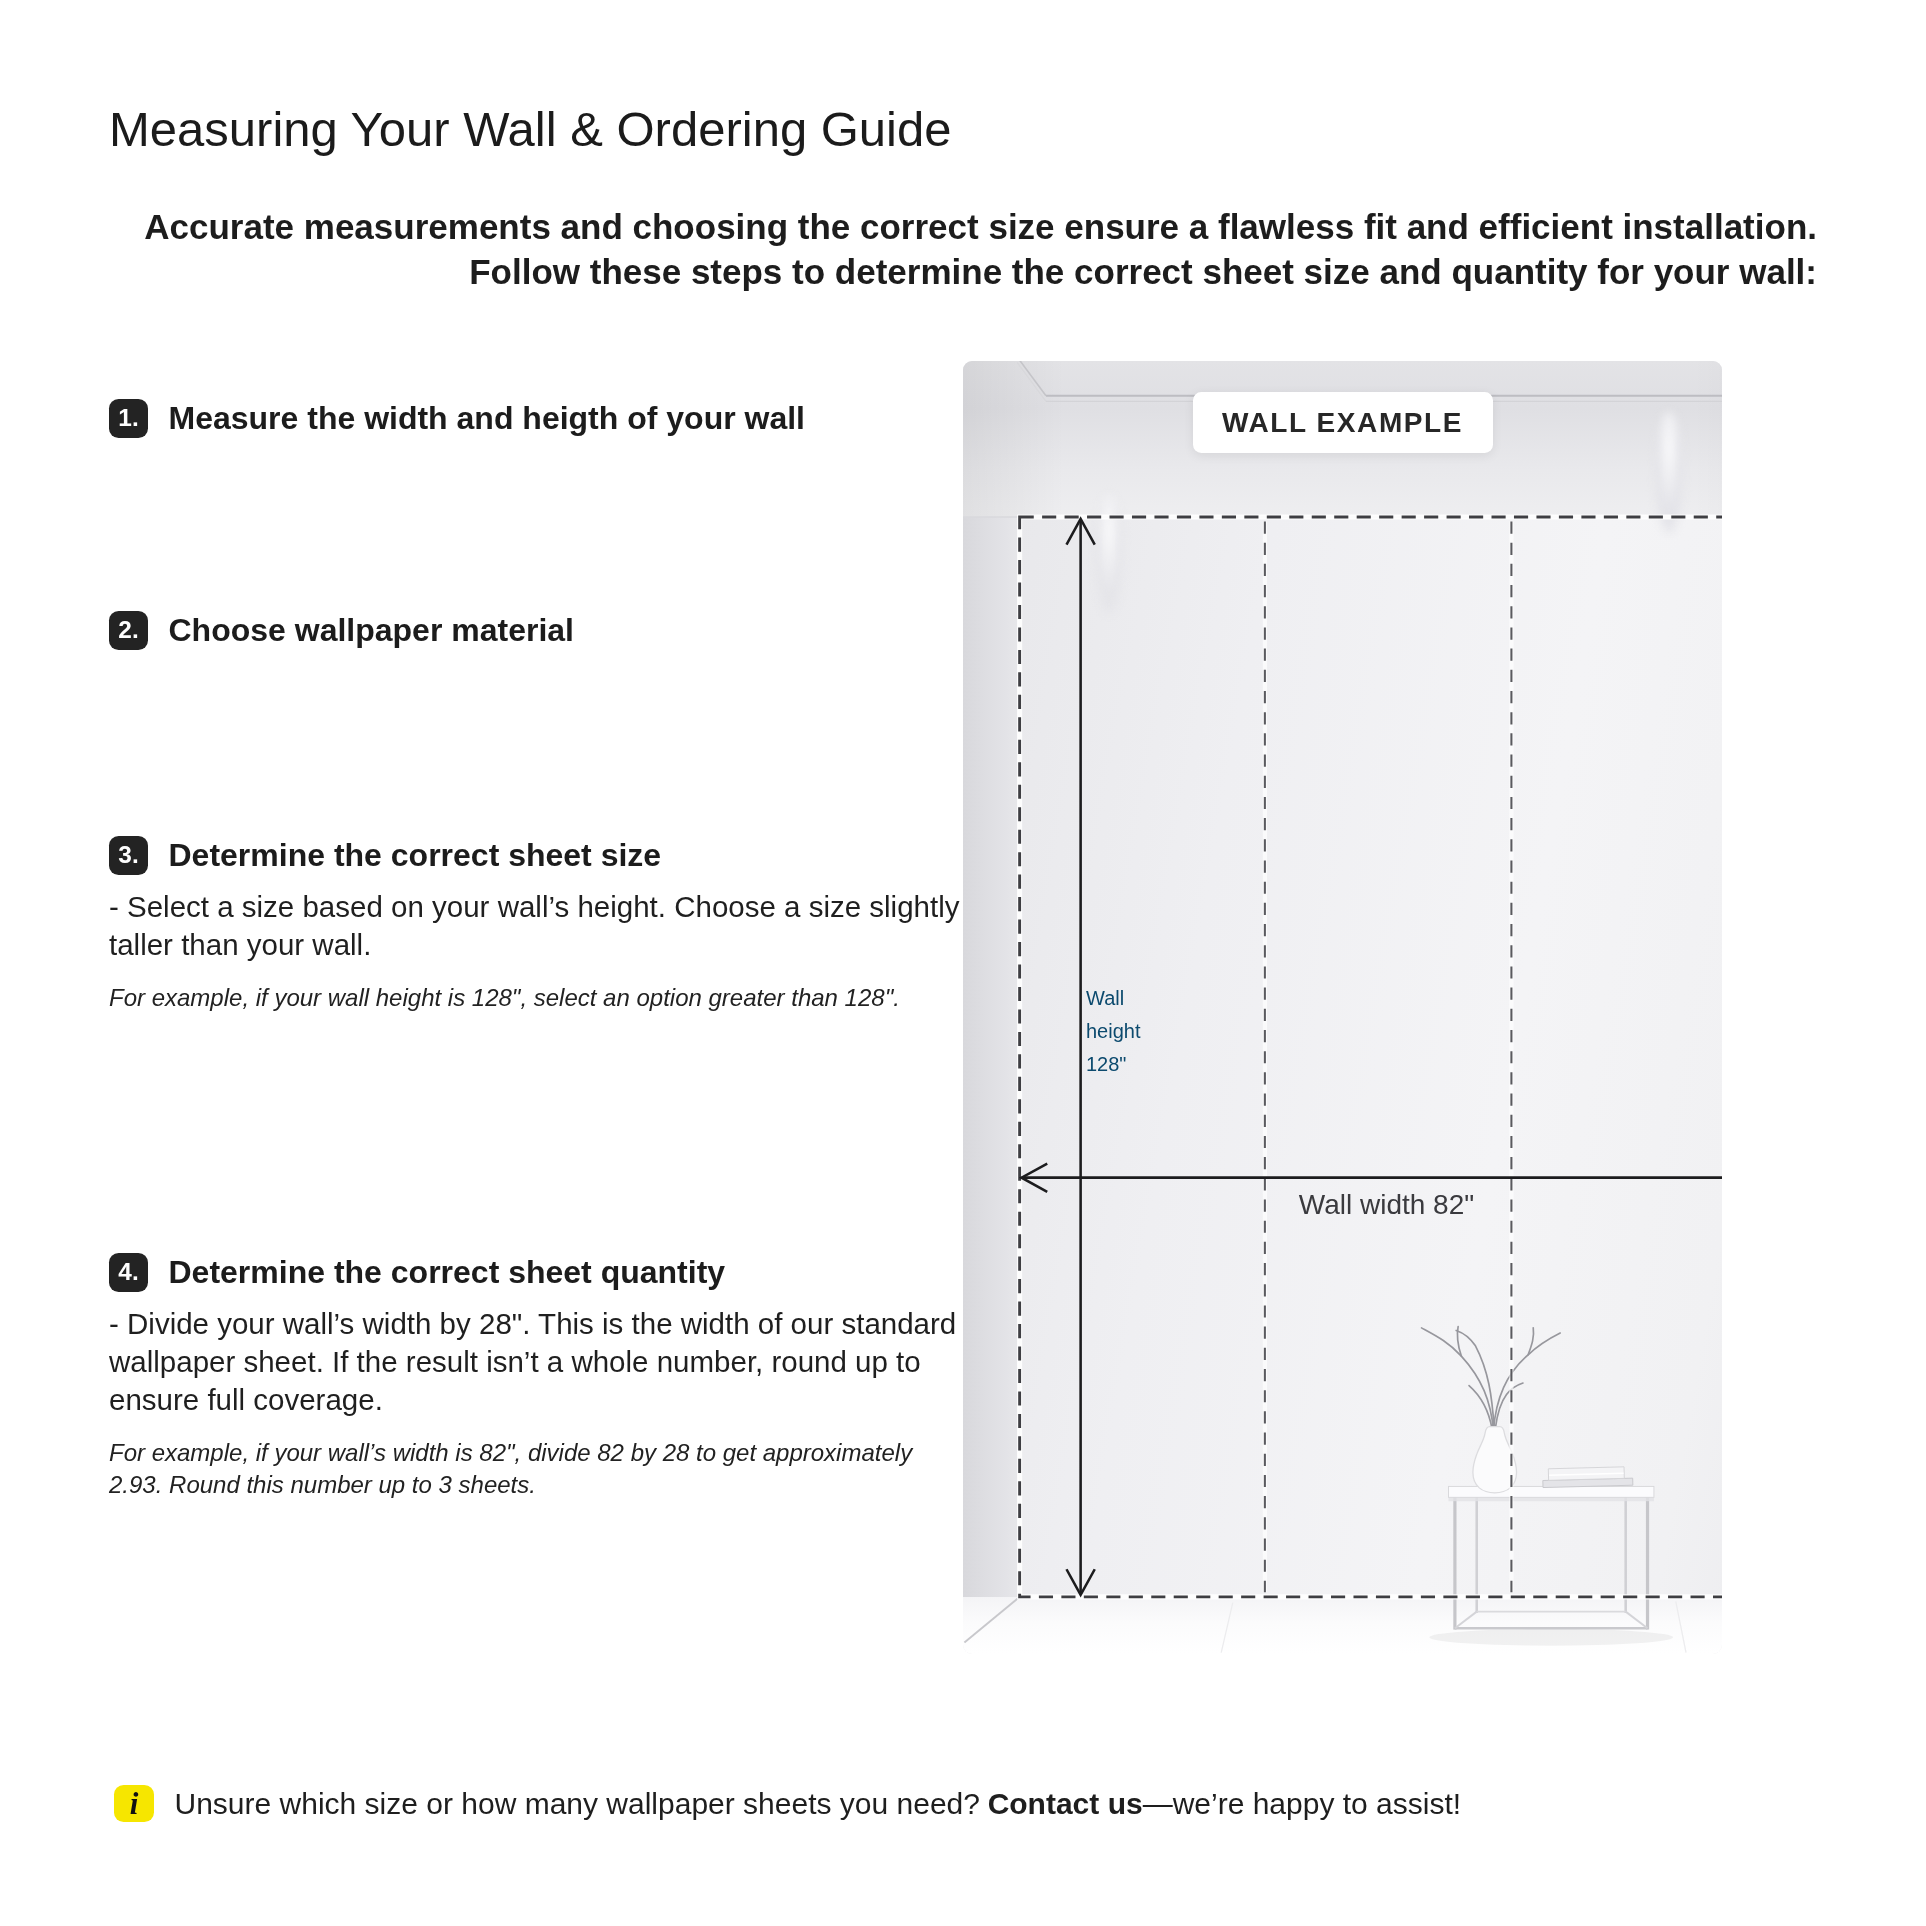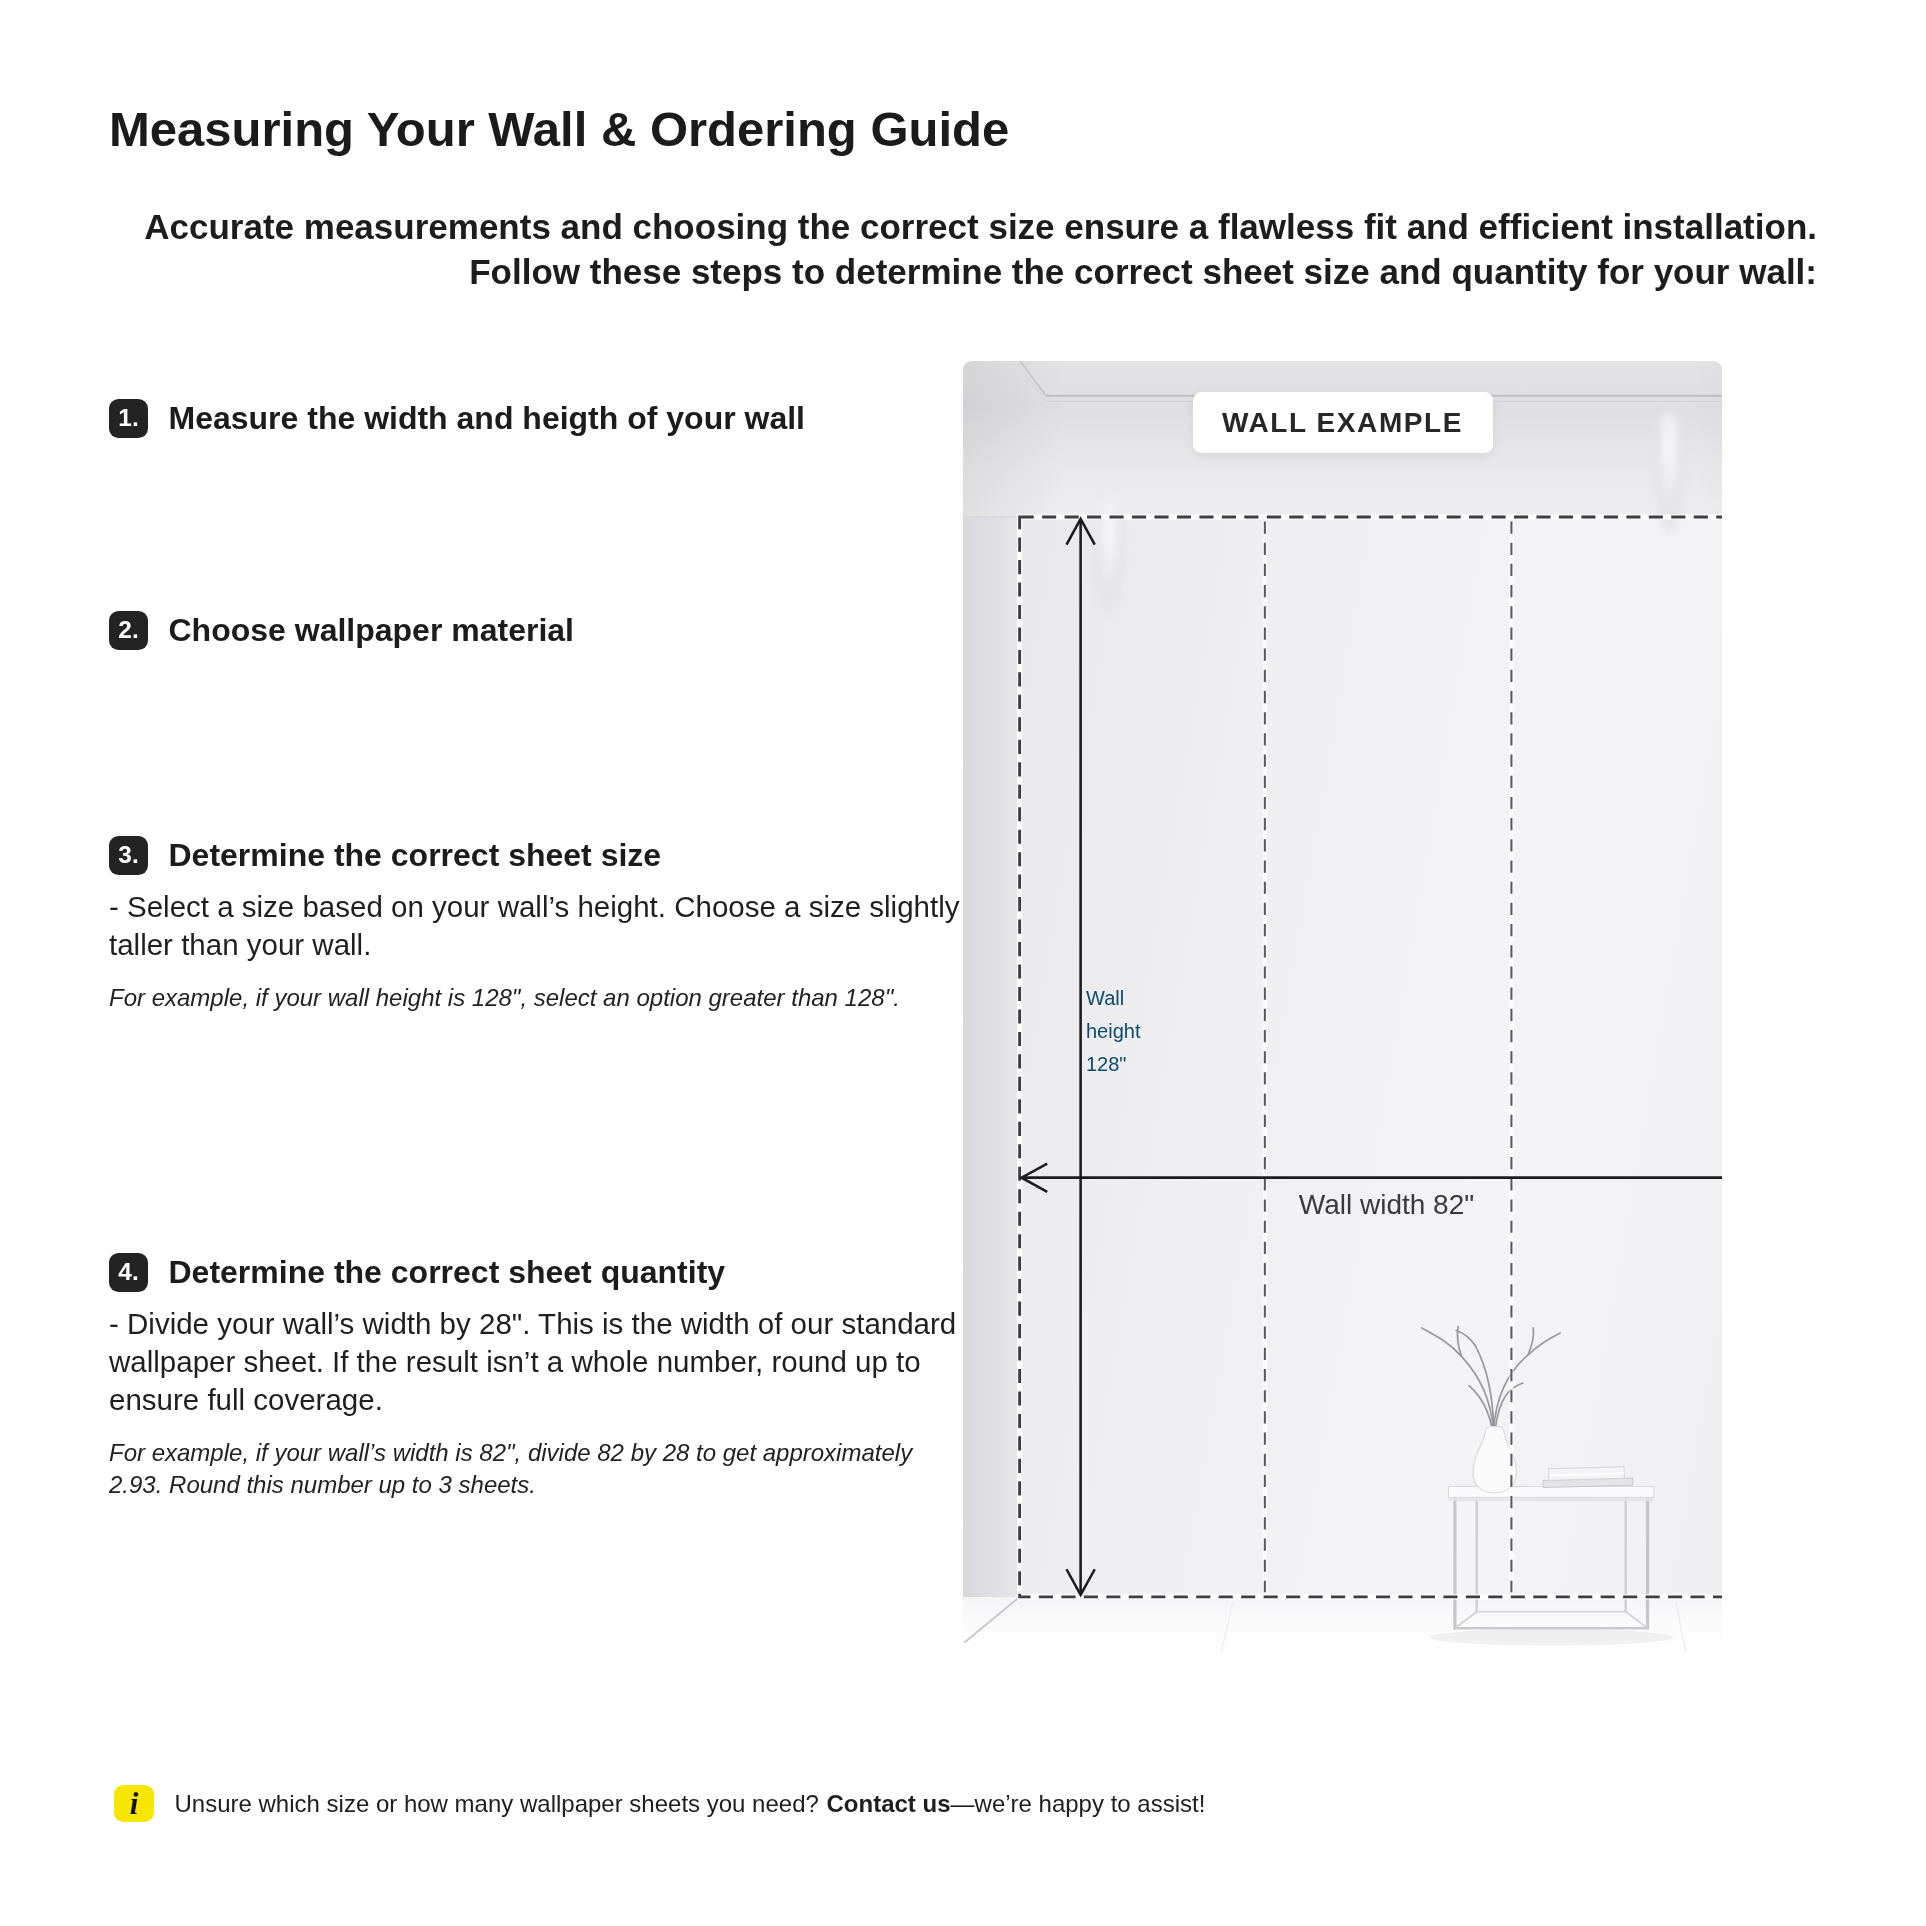--- a/index.html
+++ b/index.html
@@ -8,7 +8,7 @@
     font-family:"Liberation Sans",sans-serif;color:#1f1f1f;
   }
   .page-title{
-    position:absolute;left:109px;top:101px;font-size:49px;font-weight:700;color:#1b1b1b;
+    position:absolute;left:109px;top:101px;font-size:49px;font-weight:400;color:#1b1b1b;
     letter-spacing:0px;
   }
   .intro{

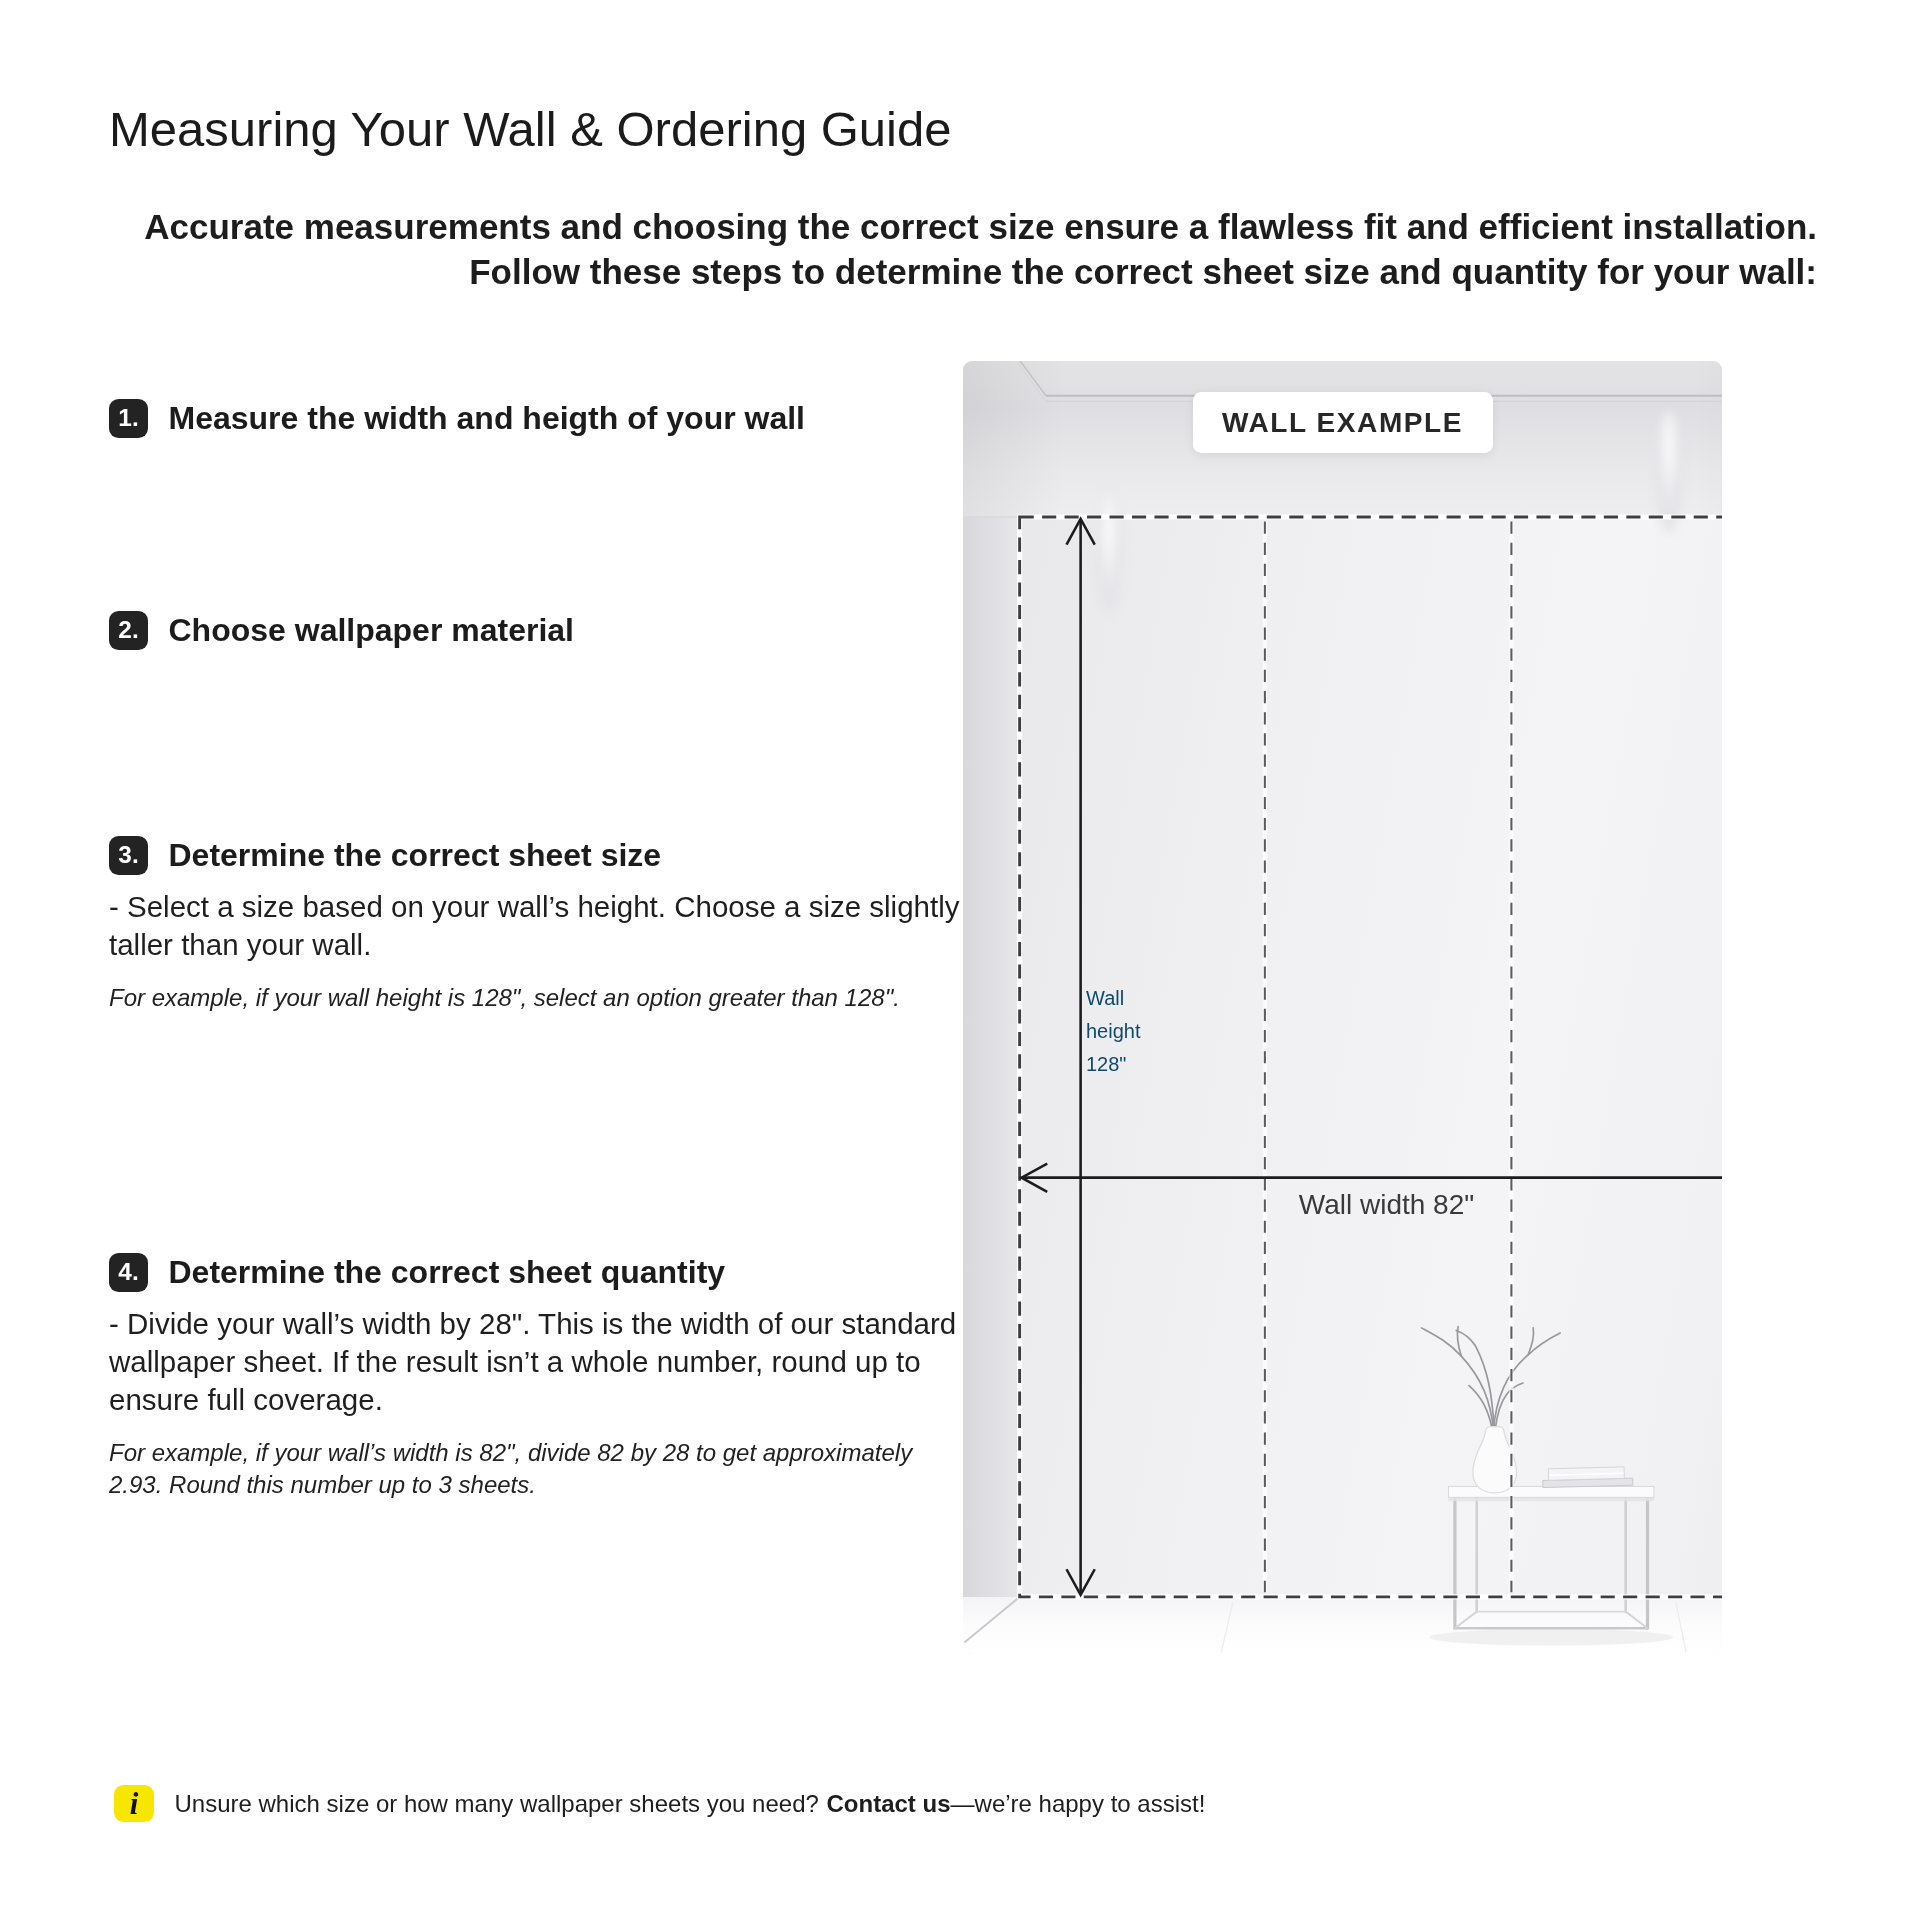--- a/index.html
+++ b/index.html
@@ -84,7 +84,7 @@
     font-family:"Liberation Serif",serif;font-style:italic;font-weight:700;
     font-size:31px;color:#111111;
   }
-  .footer-text{margin-left:20.5px;font-size:24px;color:#1e1e1e;}
+  .footer-text{margin-left:20.5px;font-size:30px;color:#1e1e1e;}
   .footer-contact{font-weight:700;margin-left:7.7px;}
 </style>
 </head>

